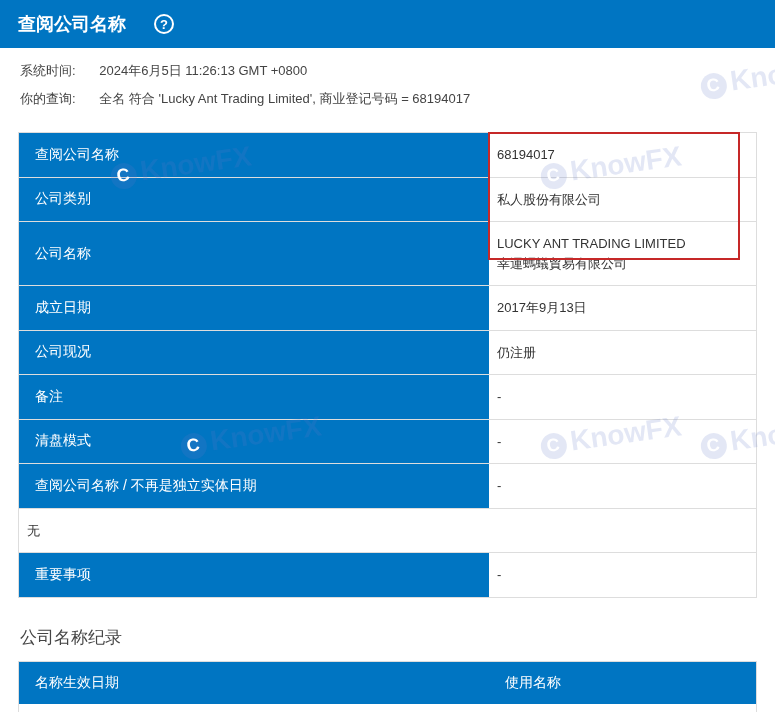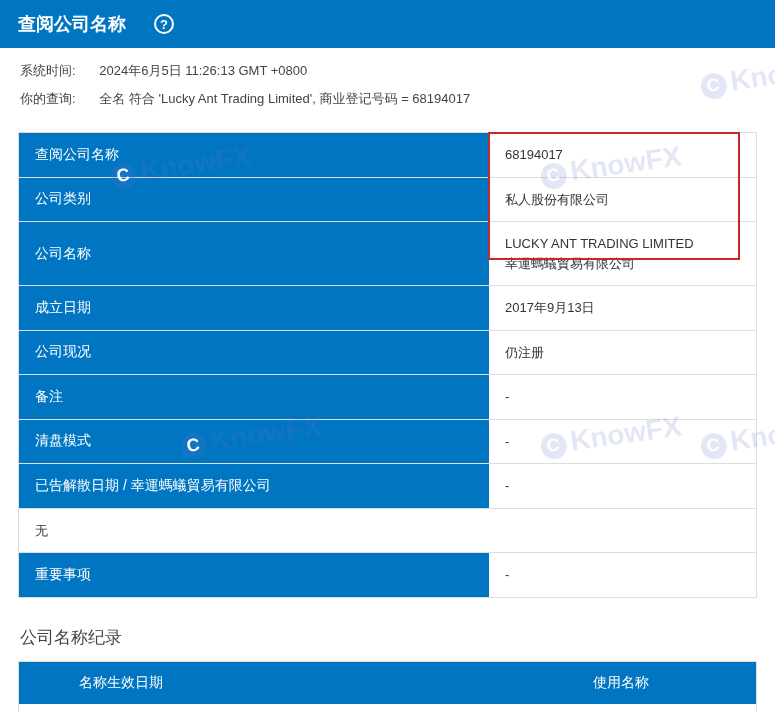--- a/index.html
+++ b/index.html
@@ -74,7 +74,7 @@
     }
     .detail-value {
       flex: 1;
-      padding: 12px 16px;
+      padding: 12px 8px;
       font-size: 13px;
       color: #333;
       display: flex;

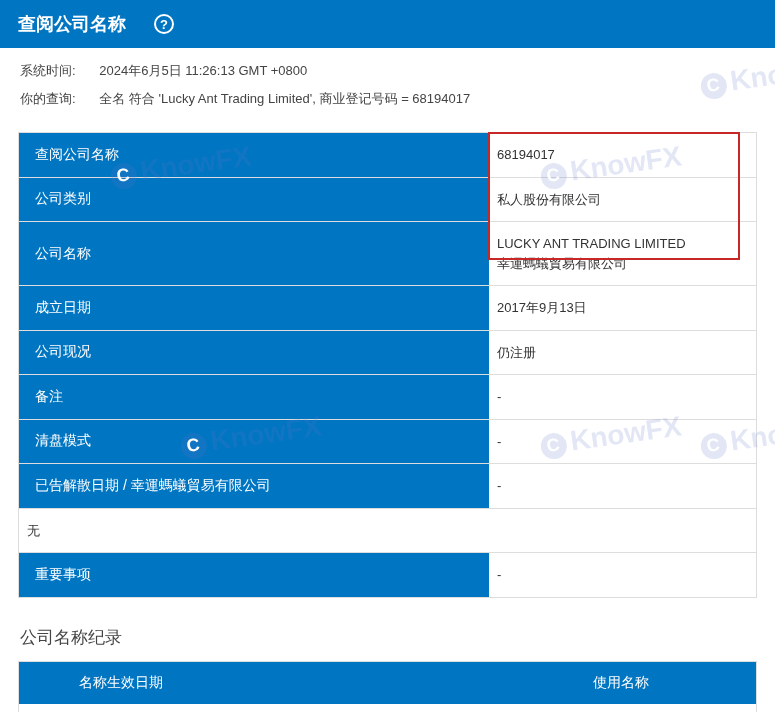--- a/index.html
+++ b/index.html
@@ -207,7 +207,7 @@
     <div class="detail-value">-</div>
   </div>
   <div class="detail-row">
-    <div class="detail-label">已告解散日期 / 幸運螞蟻貿易有限公司</div>
+    <div class="detail-label">查阅公司名称 / 不再是独立实体日期</div>
     <div class="detail-value">-</div>
   </div>
   <div class="detail-row">

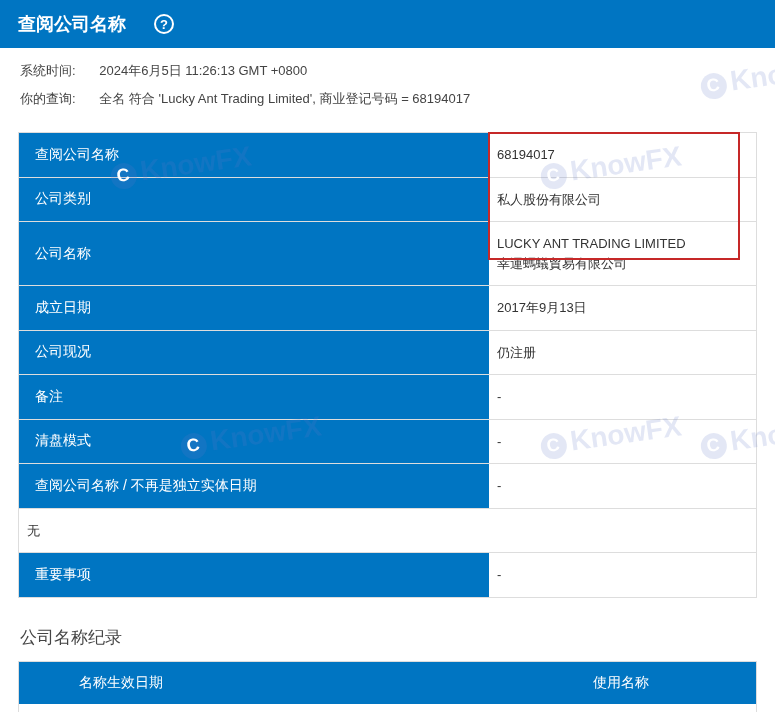--- a/index.html
+++ b/index.html
@@ -110,7 +110,6 @@
     .history-header .col {
       padding: 12px 16px;
       font-size: 14px;
-      margin-left: 44px;
     }
     .history-body-row {
       display: flex;

